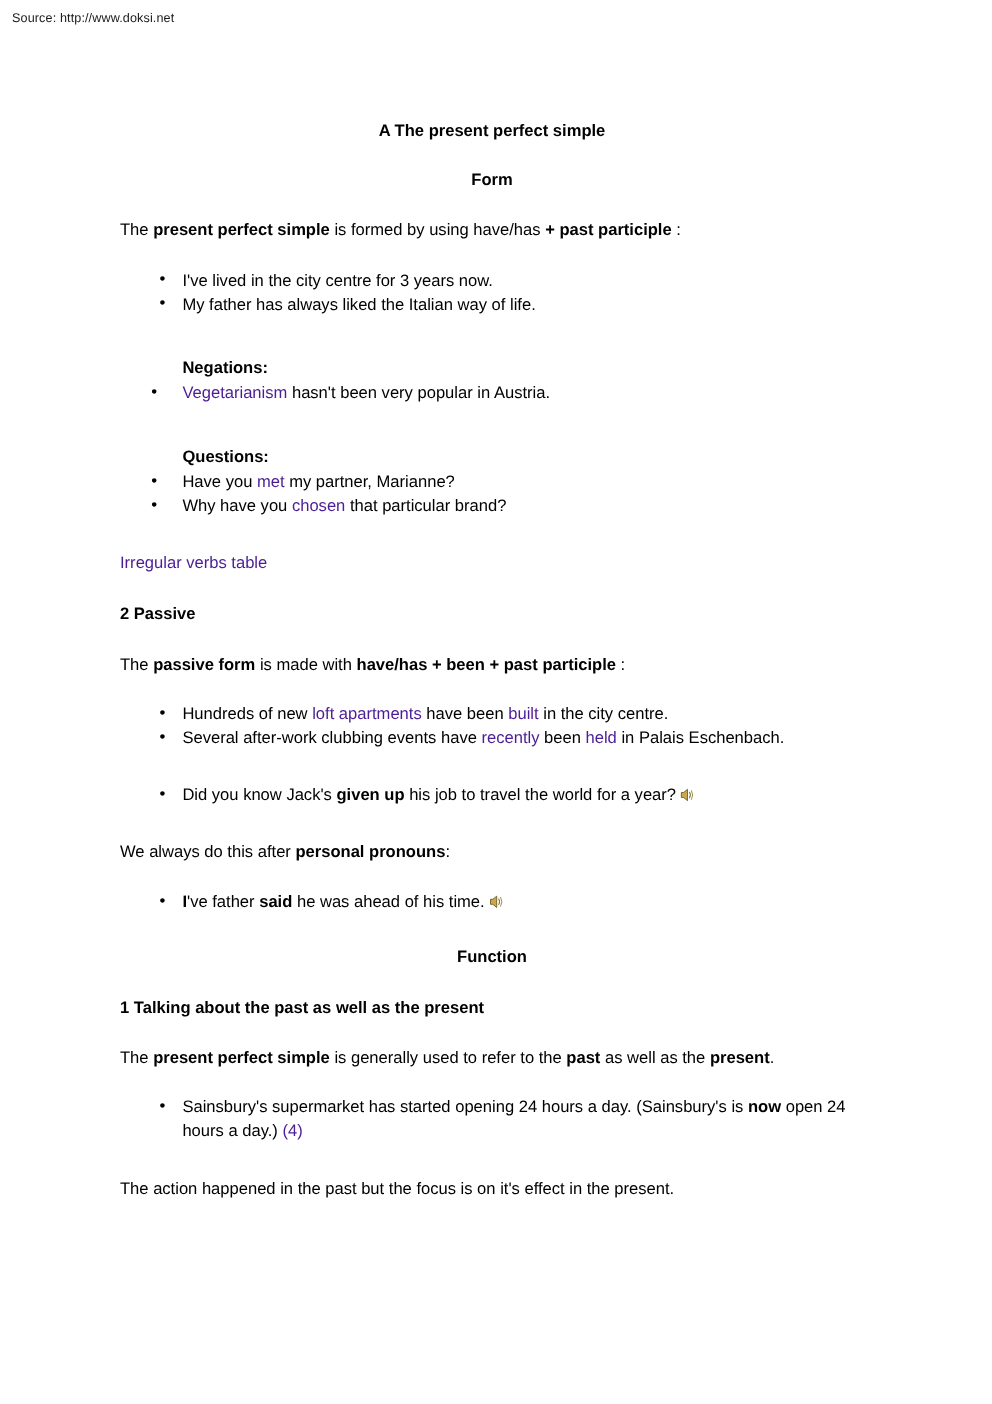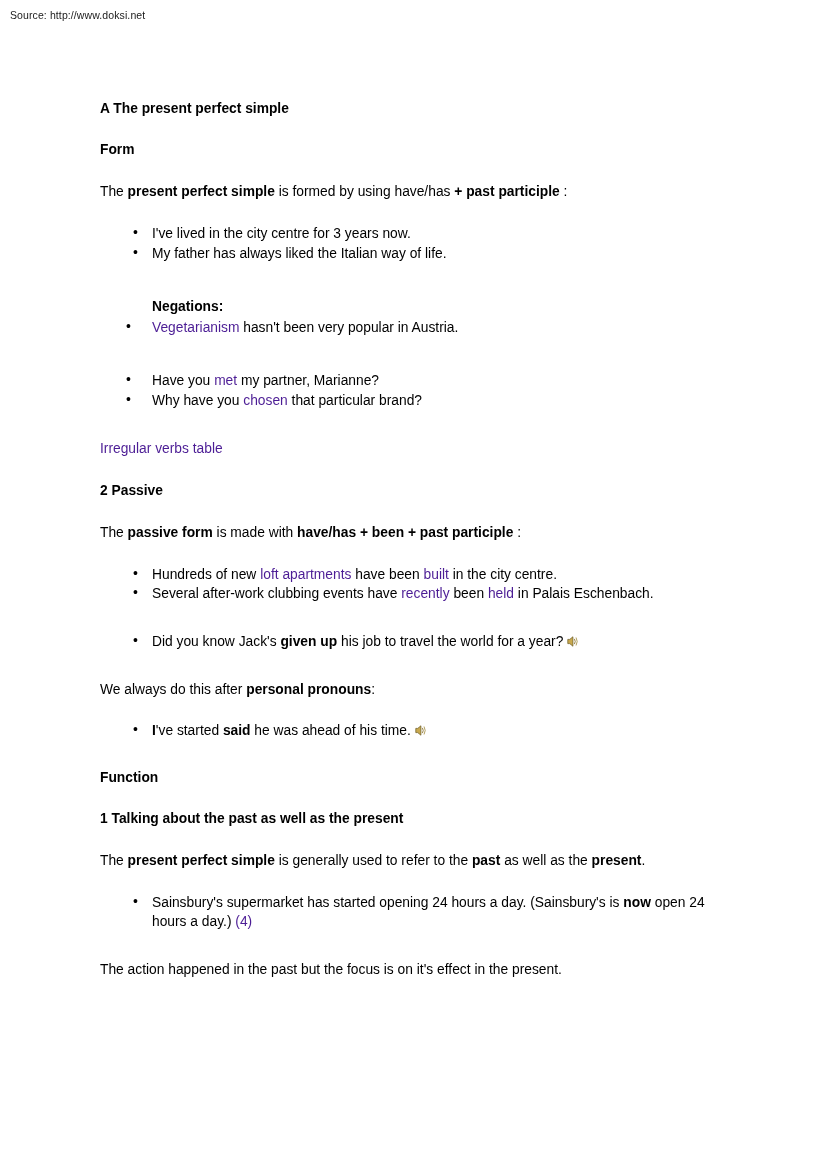--- a/index.html
+++ b/index.html
@@ -35,6 +35,7 @@
     font-weight: bold;
     margin: 0 0 24px 0;
     line-height: 1.25;
+    text-align: center;
   }
   .h-sub {
     font-size: 13.8px;

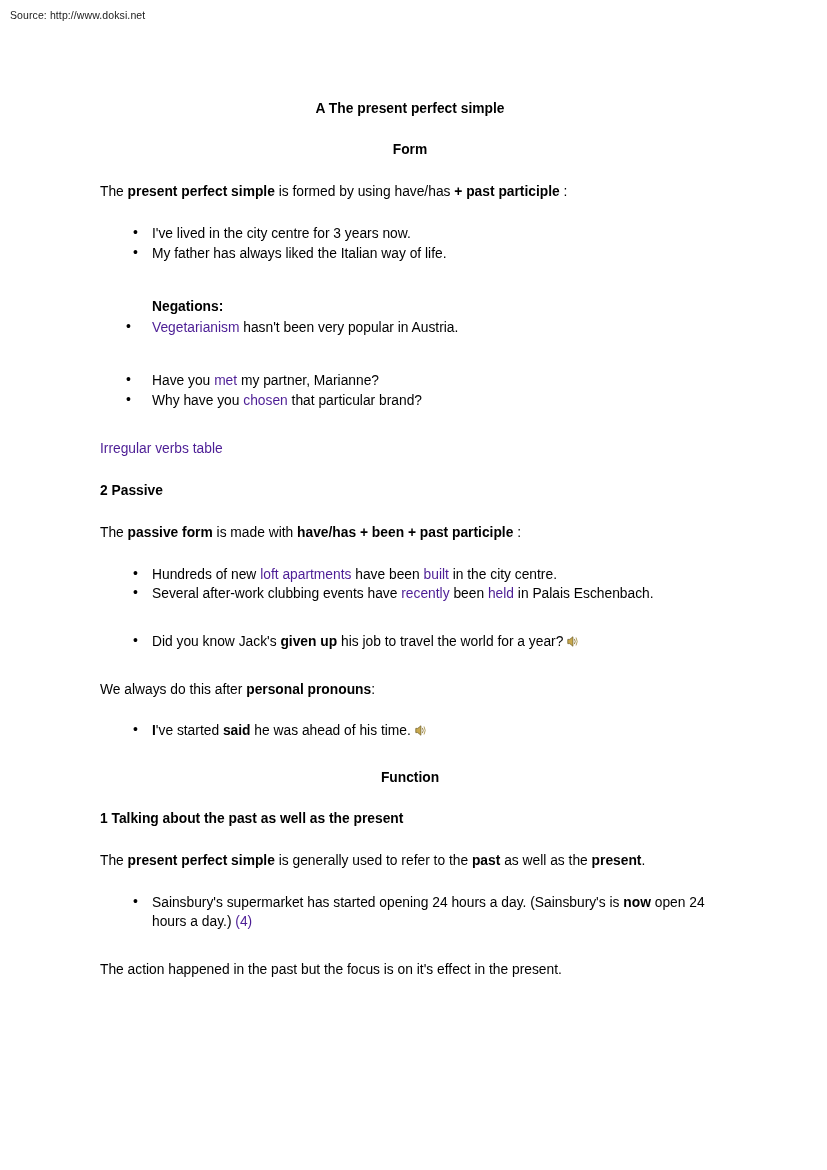--- a/index.html
+++ b/index.html
@@ -129,6 +129,7 @@
 
   <div class="spacer-sm"></div>
 
+  <div class="inline-label">Questions:</div>
   <ul class="bullets flush">
     <li><span>Have you </span><a class="lnk" href="#">met</a><span> my partner, Marianne?</span></li>
     <li><span>Why have you </span><a class="lnk" href="#">chosen</a><span> that particular brand?</span></li>

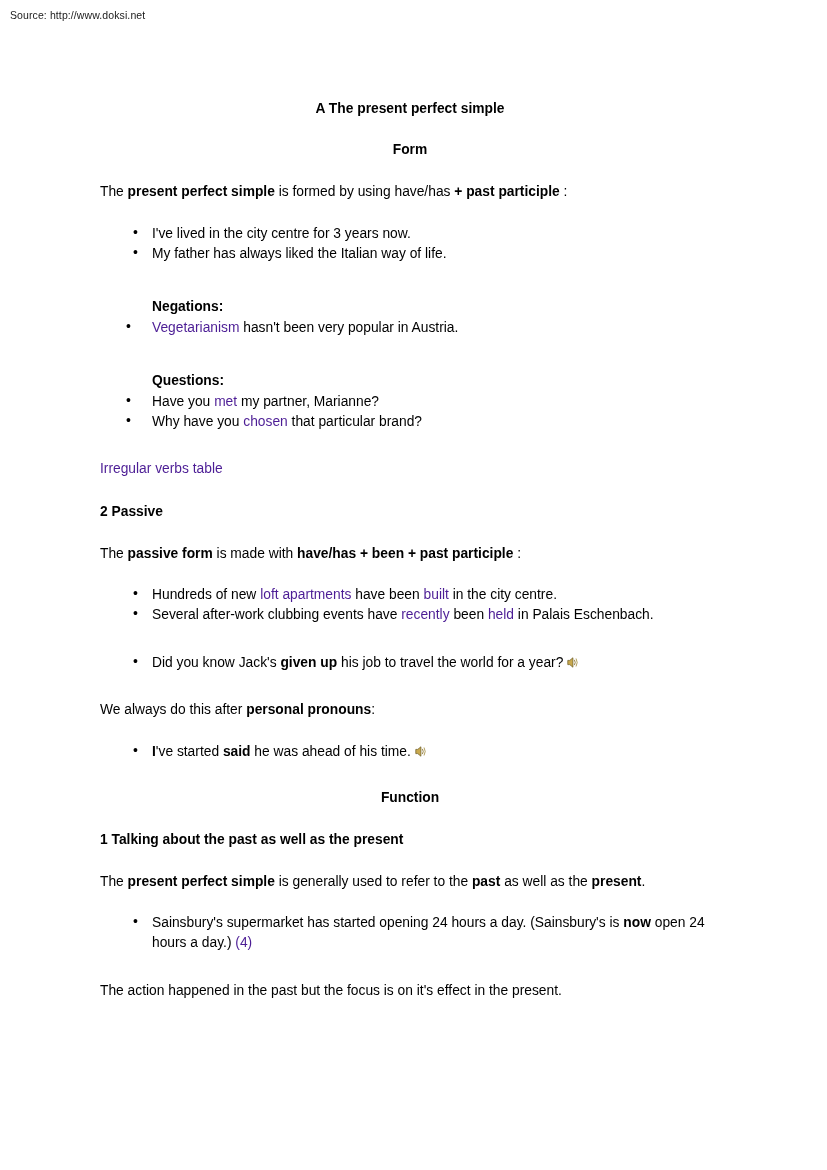--- a/index.html
+++ b/index.html
@@ -165,7 +165,7 @@
   <p class="body"><span>We always do this after </span><b>personal pronouns</b><span>:</span></p>
 
   <ul class="bullets">
-    <li><b>I</b><span>'ve started </span><b>said</b><span> he was ahead of his time.</span><span class="audio-icon"><svg viewBox="0 0 16 16" width="13" height="13" aria-hidden="true">
+    <li><b>I</b><span>'ve father </span><b>said</b><span> he was ahead of his time.</span><span class="audio-icon"><svg viewBox="0 0 16 16" width="13" height="13" aria-hidden="true">
             <path d="M8.5 2.2 L4.6 5.4 L2.2 5.4 L2.2 10.6 L4.6 10.6 L8.5 13.8 Z" fill="#C9A94E" stroke="#6b5a22" stroke-width="0.9" stroke-linejoin="round"></path>
             <path d="M10.6 5.2 Q12.4 8 10.6 10.8" fill="none" stroke="#8a7430" stroke-width="1.1" stroke-linecap="round"></path>
             <path d="M12.6 3.5 Q15.2 8 12.6 12.5" fill="none" stroke="#a08a3c" stroke-width="1" stroke-linecap="round"></path>

